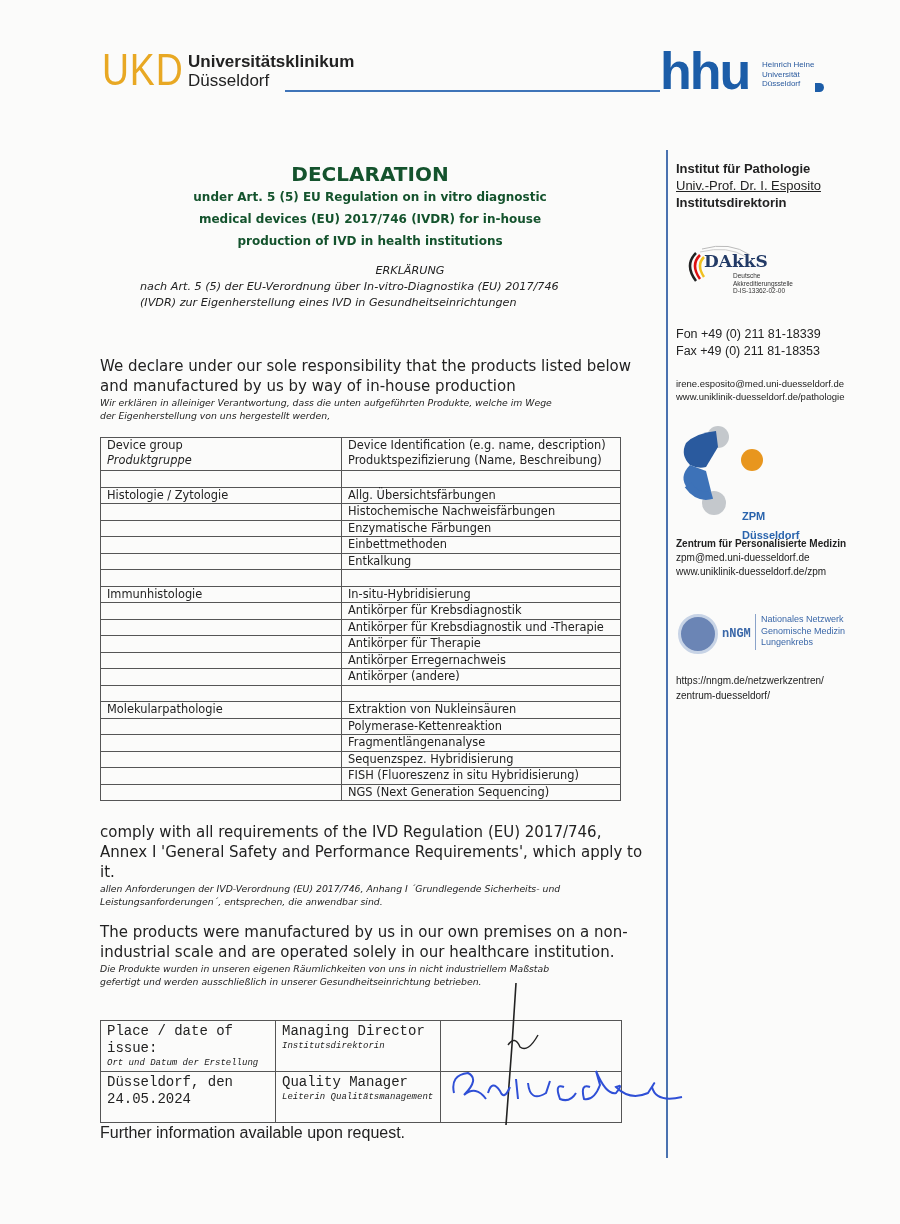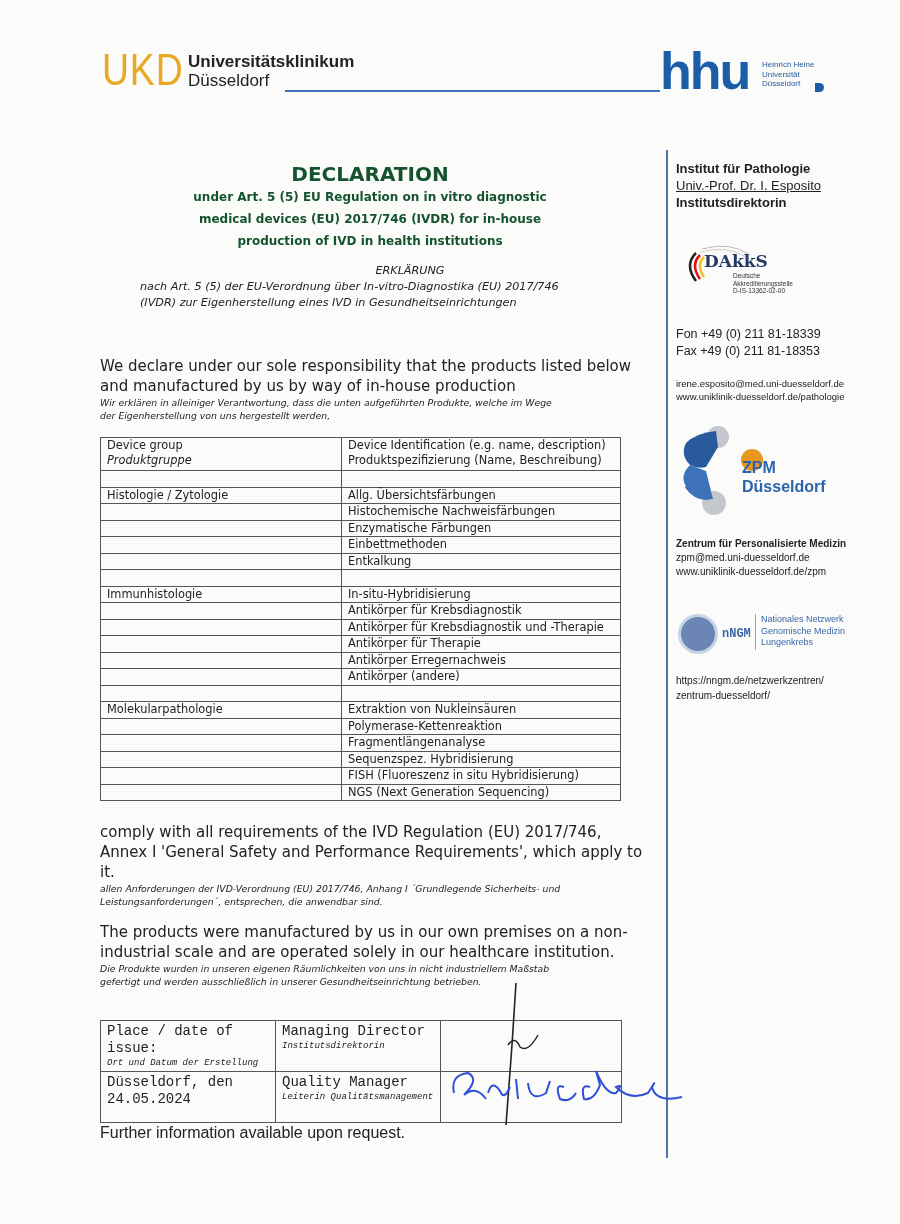--- a/index.html
+++ b/index.html
@@ -54,7 +54,7 @@
   .dakks-sub { left:733px; top:272px; font-family:"Liberation Sans", sans-serif; font-size:6.5px; line-height:7.5px; color:#333; }
   .side-contact { top:326px; font-size:12.5px; line-height:17px; }
   .side-mail { top:377px; font-size:9.5px; line-height:13px; }
-  .zpm-text { left:742px; top:458px; font-family:"Liberation Sans", sans-serif; font-weight:700; font-size:16px; line-height:19px; color:#2a64ad; }
+  .zpm-text { left:742px; top:507px; font-family:"Liberation Sans", sans-serif; font-weight:700; font-size:11px; line-height:19px; color:#2a64ad; }
   .side-zpm { top:537px; font-size:10px; line-height:14px; }
   .side-zpm .b { font-weight:700; display:block; }
   .nngm-circle { left:678px; top:614px; width:40px; height:40px; border-radius:50%; background:#6b85b5; border:3px solid #c8d4e6; box-sizing:border-box; }

